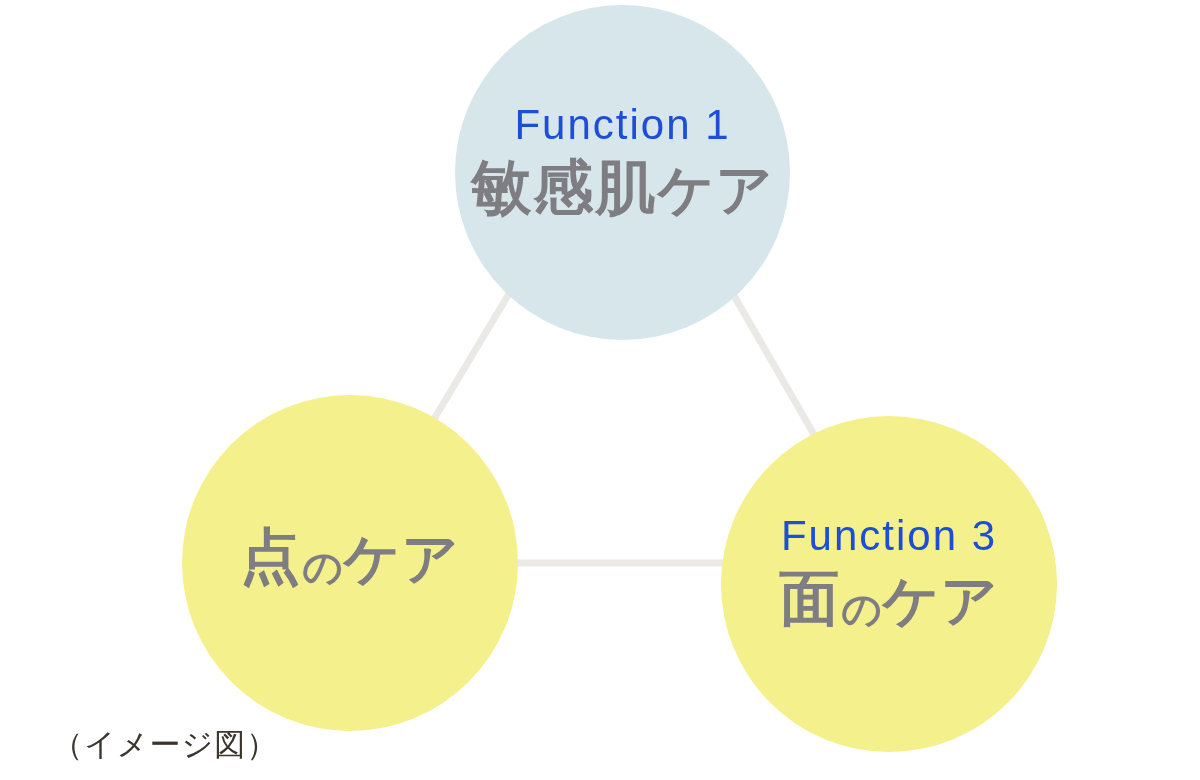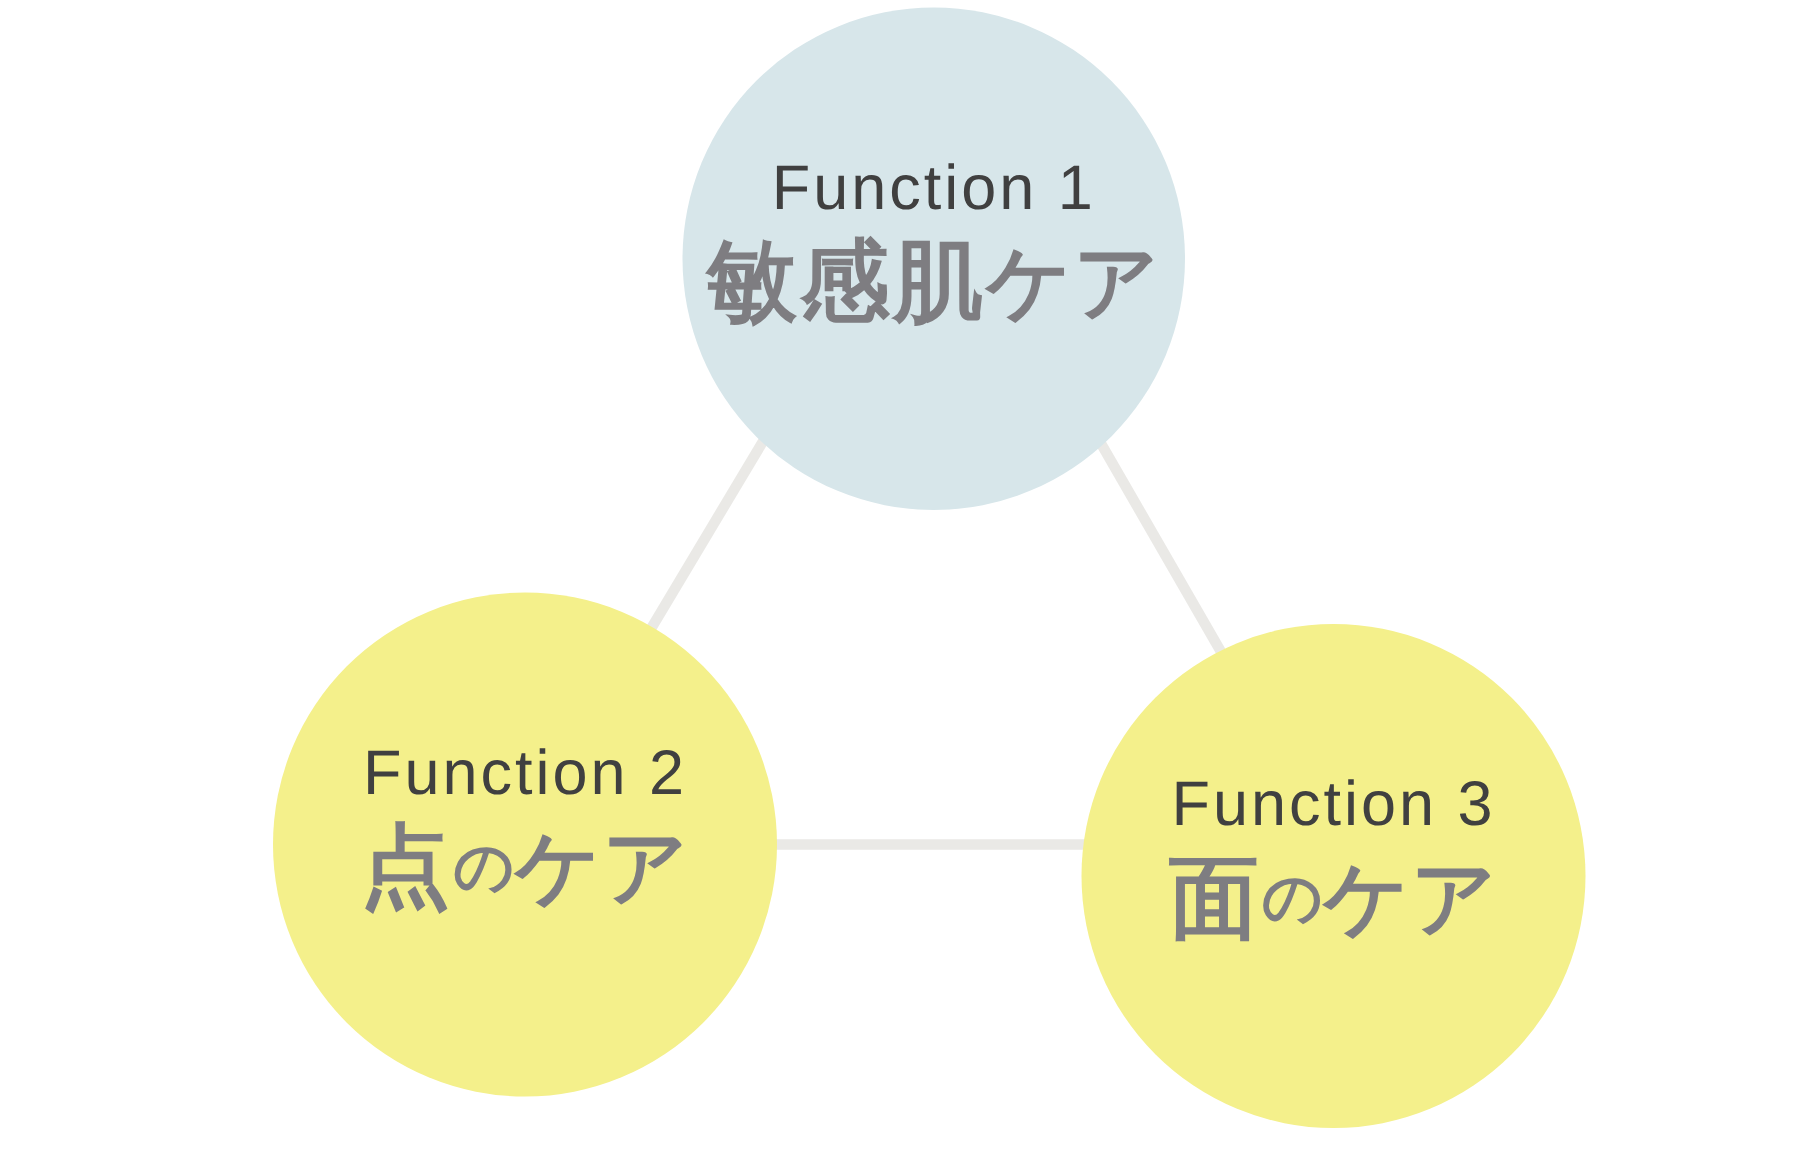--- a/index.html
+++ b/index.html
@@ -62,7 +62,7 @@
     line-height: 1;
     letter-spacing: 2px;
     font-weight: 400;
-    color: #404040;
+    color: #1d4ed8;
     white-space: nowrap;
   }
   .jp-line {

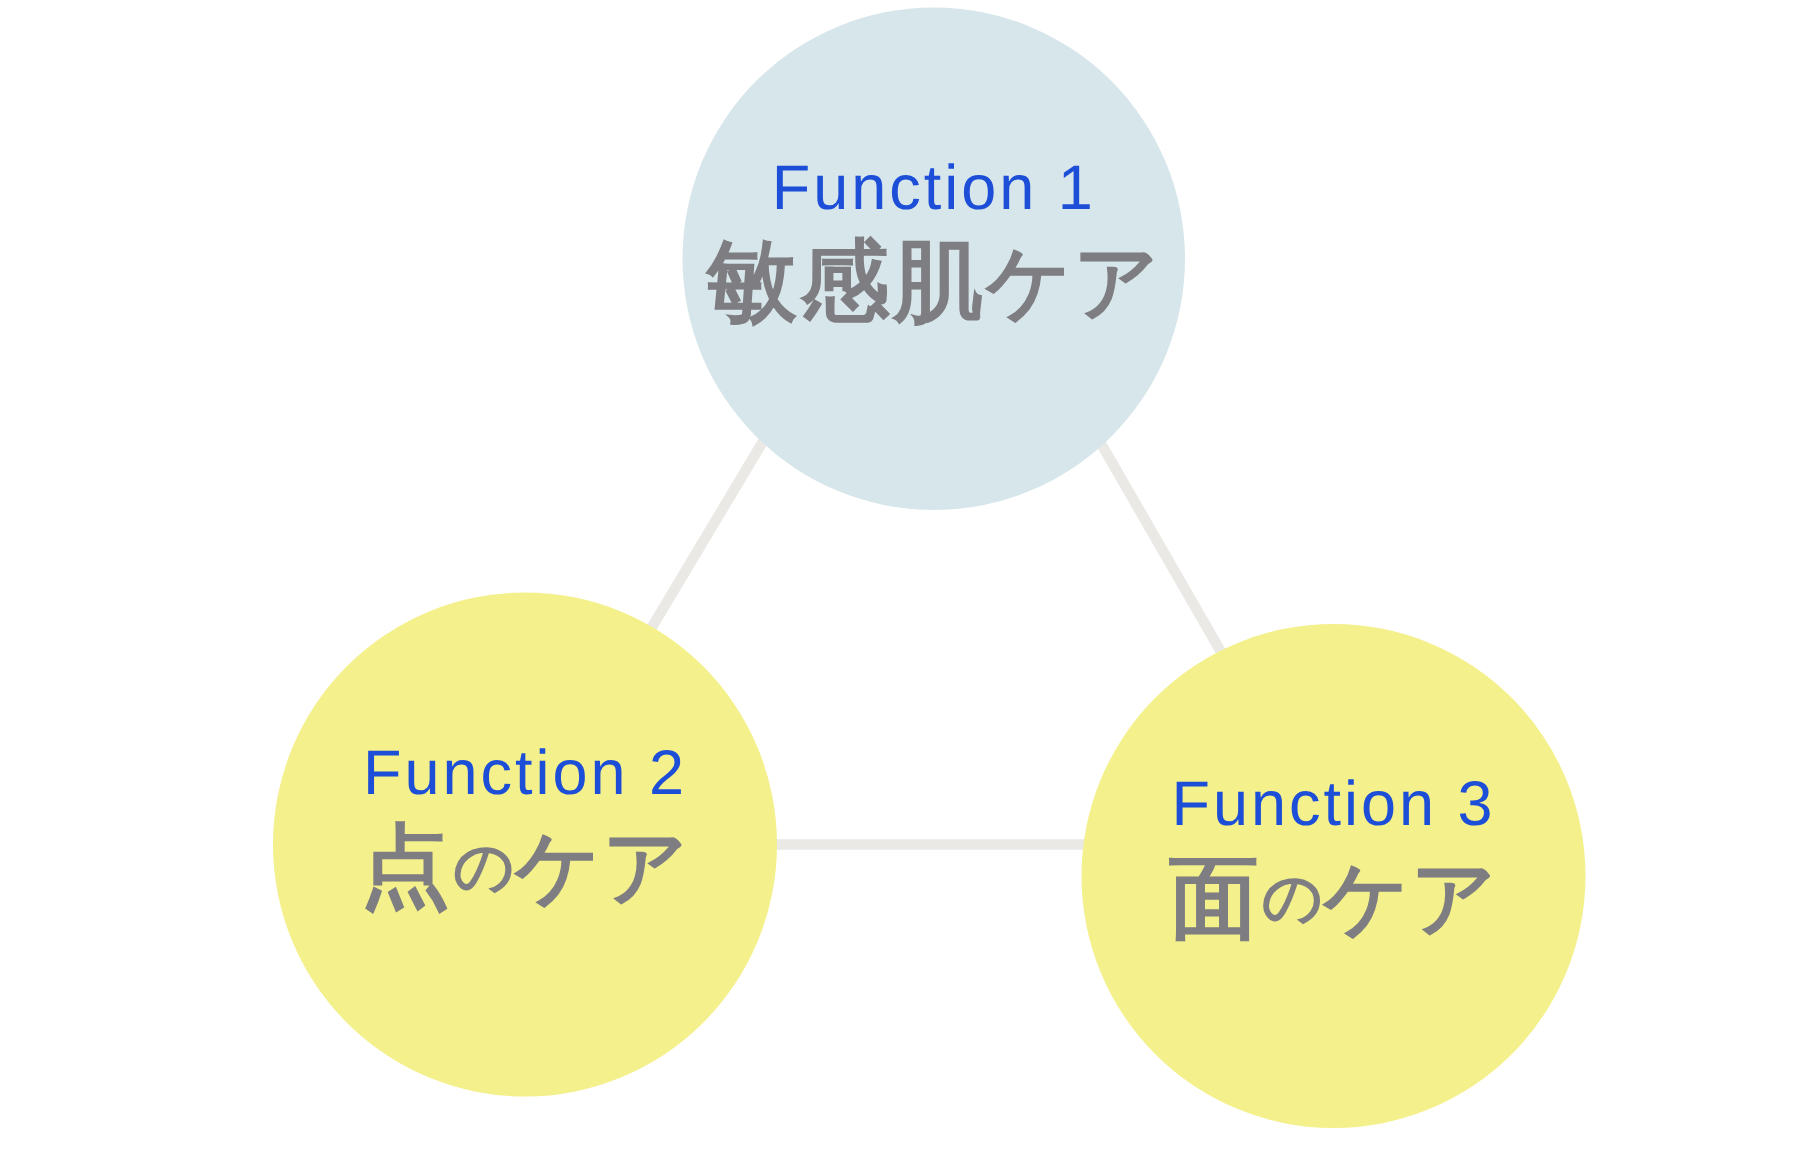--- a/index.html
+++ b/index.html
@@ -67,7 +67,7 @@
   }
   .jp-line {
     display: flex;
-    align-items: center;
+    align-items: flex-end;
     margin-top: 12px;
     line-height: 1;
     font-weight: 700;

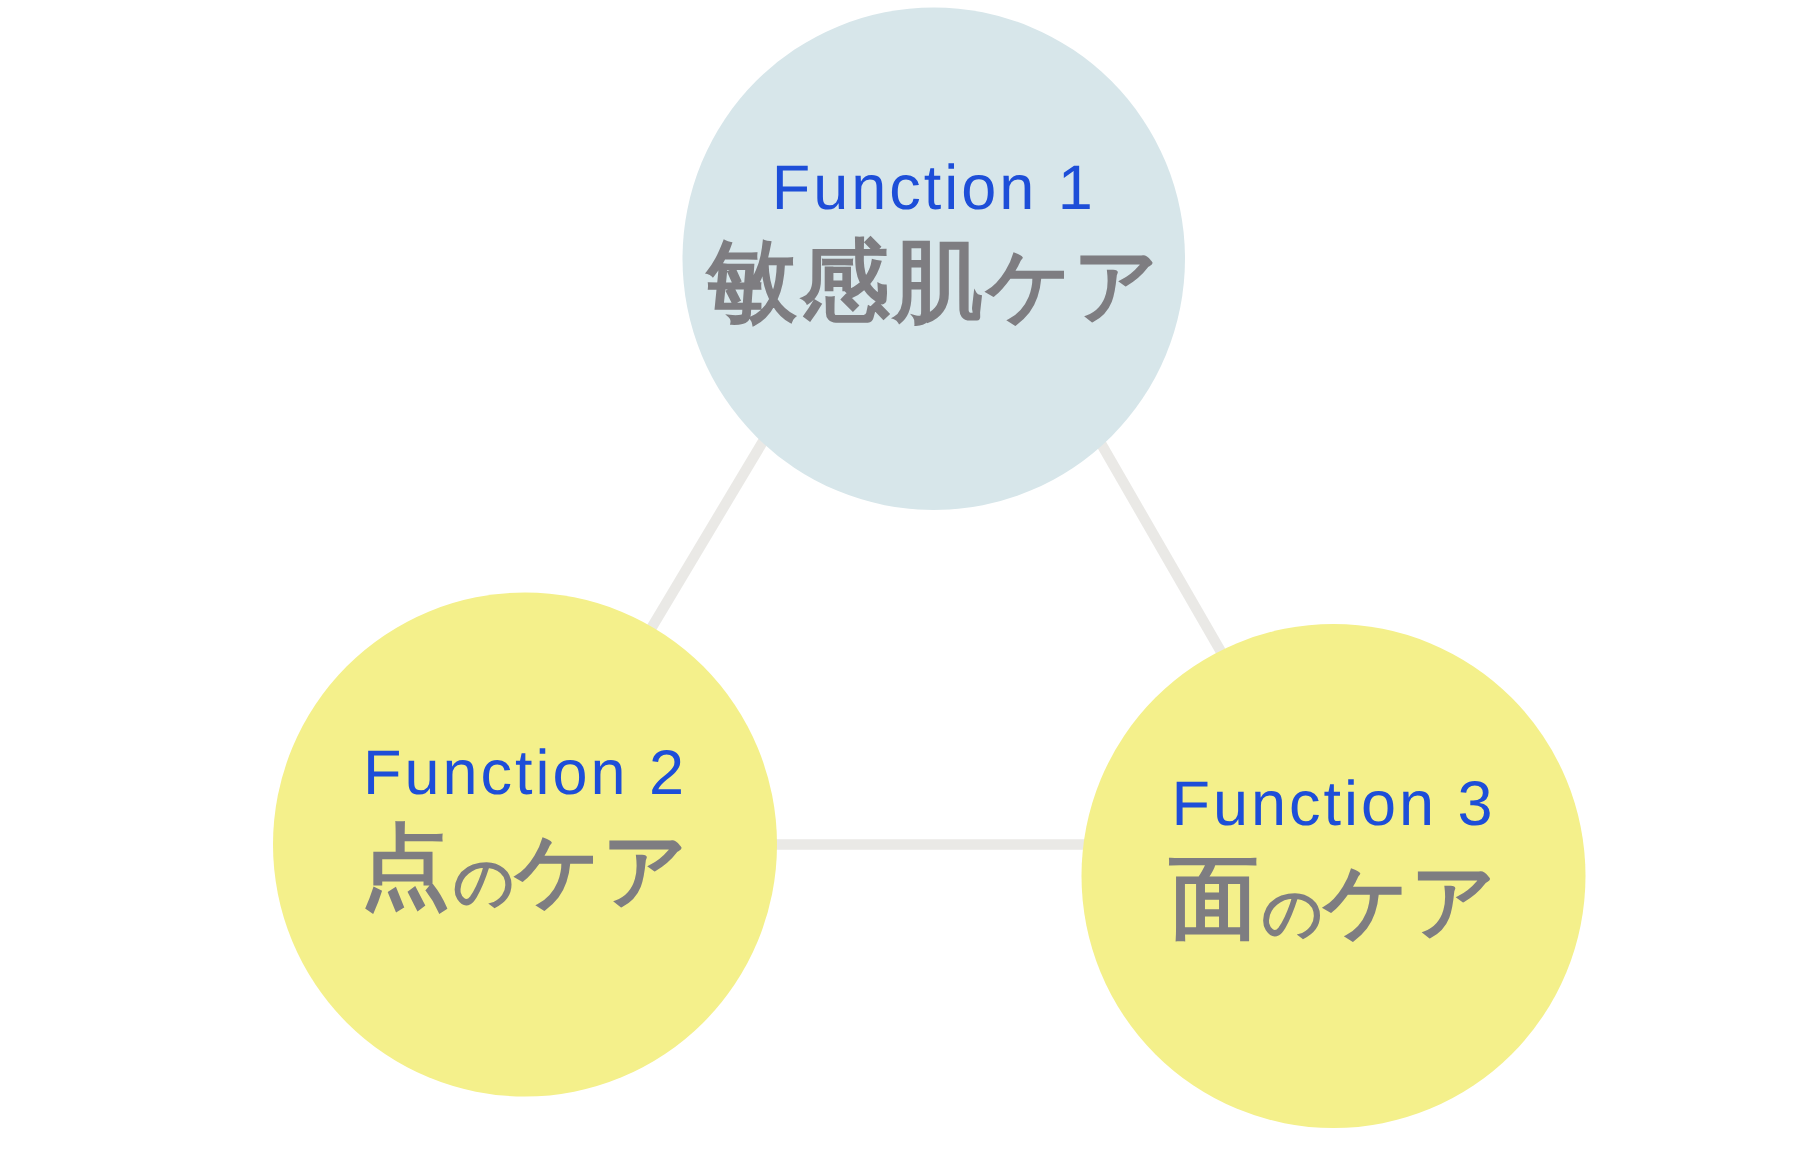--- a/index.html
+++ b/index.html
@@ -125,7 +125,6 @@
 
   <div class="circle circle-left">
     <div class="circle-inner">
-      <div class="fn-label">Function 2</div>
       <div class="jp-line">
         <span class="jp-main">点</span>
         <span class="jp-no">の</span>

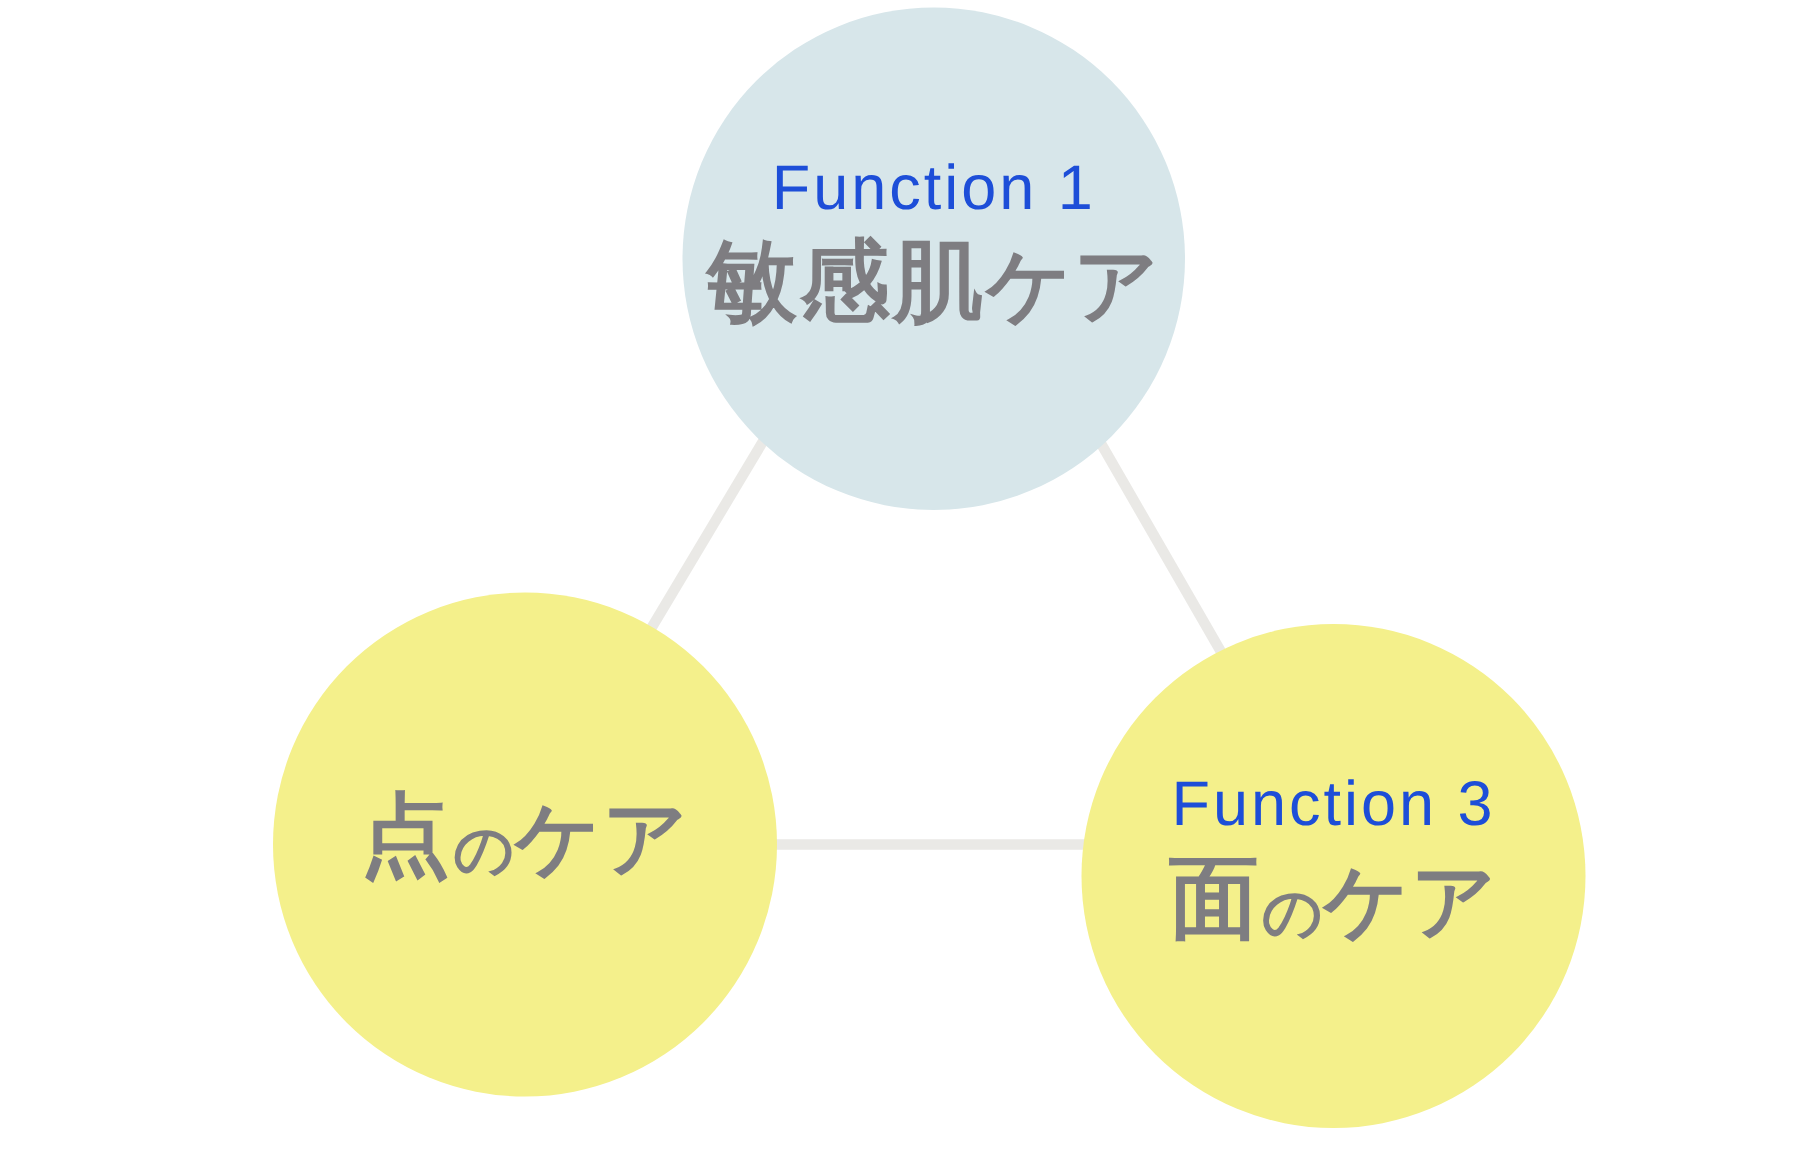--- a/index.html
+++ b/index.html
@@ -144,6 +144,7 @@
     </div>
   </div>
 
+  <div class="caption">（イメージ図）</div>
 
 </div>
 

